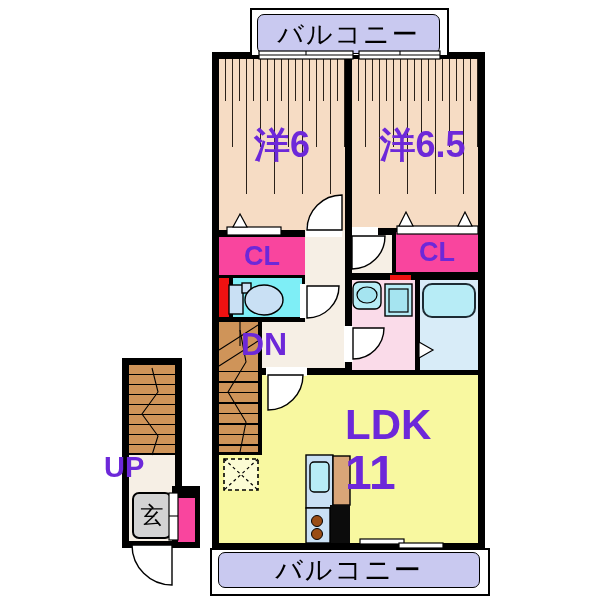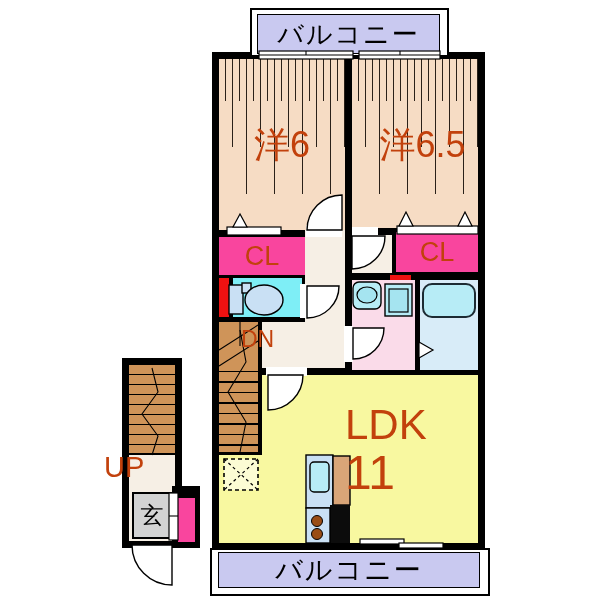--- a/index.html
+++ b/index.html
@@ -7,7 +7,7 @@
           font-family:"Liberation Sans","DejaVu Sans",sans-serif;color:#000;}
   .abs{position:absolute;}
   .lbl{position:absolute;color:#c2410c;white-space:nowrap;z-index:30;}
-  .center{display:flex;align-items:center;justify-content:center;text-align:center;}
+  .center{display:flex;align-items:center;justify-content:center;text-align:center;border-radius:7px;}
 
   
   #main-walls{left:212px;top:52px;width:273px;height:498px;background:var(--wall);}

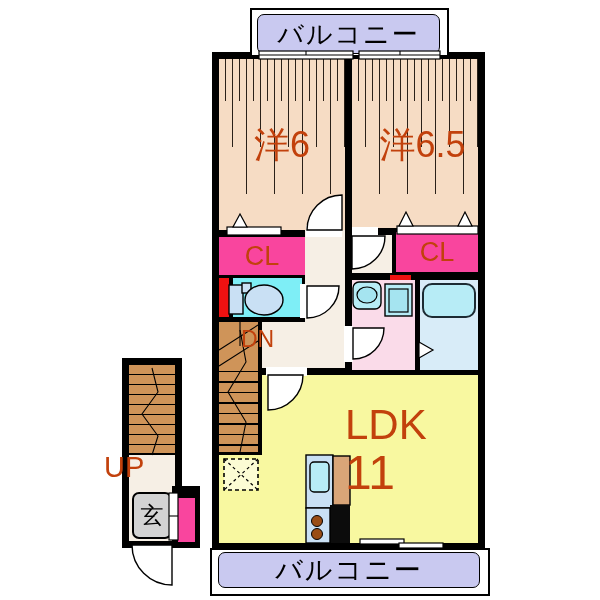--- a/index.html
+++ b/index.html
@@ -6,7 +6,7 @@
   #canvas{position:relative;width:600px;height:600px;background:#fff;overflow:hidden;
           font-family:"Liberation Sans","DejaVu Sans",sans-serif;color:#000;}
   .abs{position:absolute;}
-  .lbl{position:absolute;color:#c2410c;white-space:nowrap;z-index:30;}
+  .lbl{position:absolute;color:#6d28d9;white-space:nowrap;z-index:30;font-weight:bold;}
   .center{display:flex;align-items:center;justify-content:center;text-align:center;border-radius:7px;}
 
   

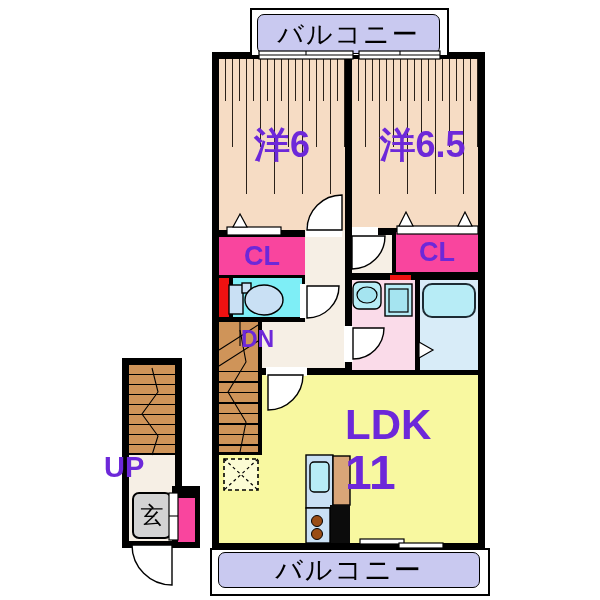--- a/index.html
+++ b/index.html
@@ -57,7 +57,7 @@
   #lbl-bed2{left:352px;top:122px;width:141px;height:46px;font-size:36px;}
   #lbl-cl1{left:219px;top:237px;width:86px;height:38px;font-size:27px;}
   #lbl-cl2{left:396px;top:232px;width:82px;height:40px;font-size:27px;}
-  #lbl-dn{left:241px;top:326px;font-size:23px;}
+  #lbl-dn{left:241px;top:326px;font-size:32px;}
   #lbl-ldk{left:345px;top:401px;font-size:42px;}
   #lbl-ldk-size{left:345px;top:445px;font-size:48px;}
   #lbl-up{left:104px;top:451px;font-size:29px;}

